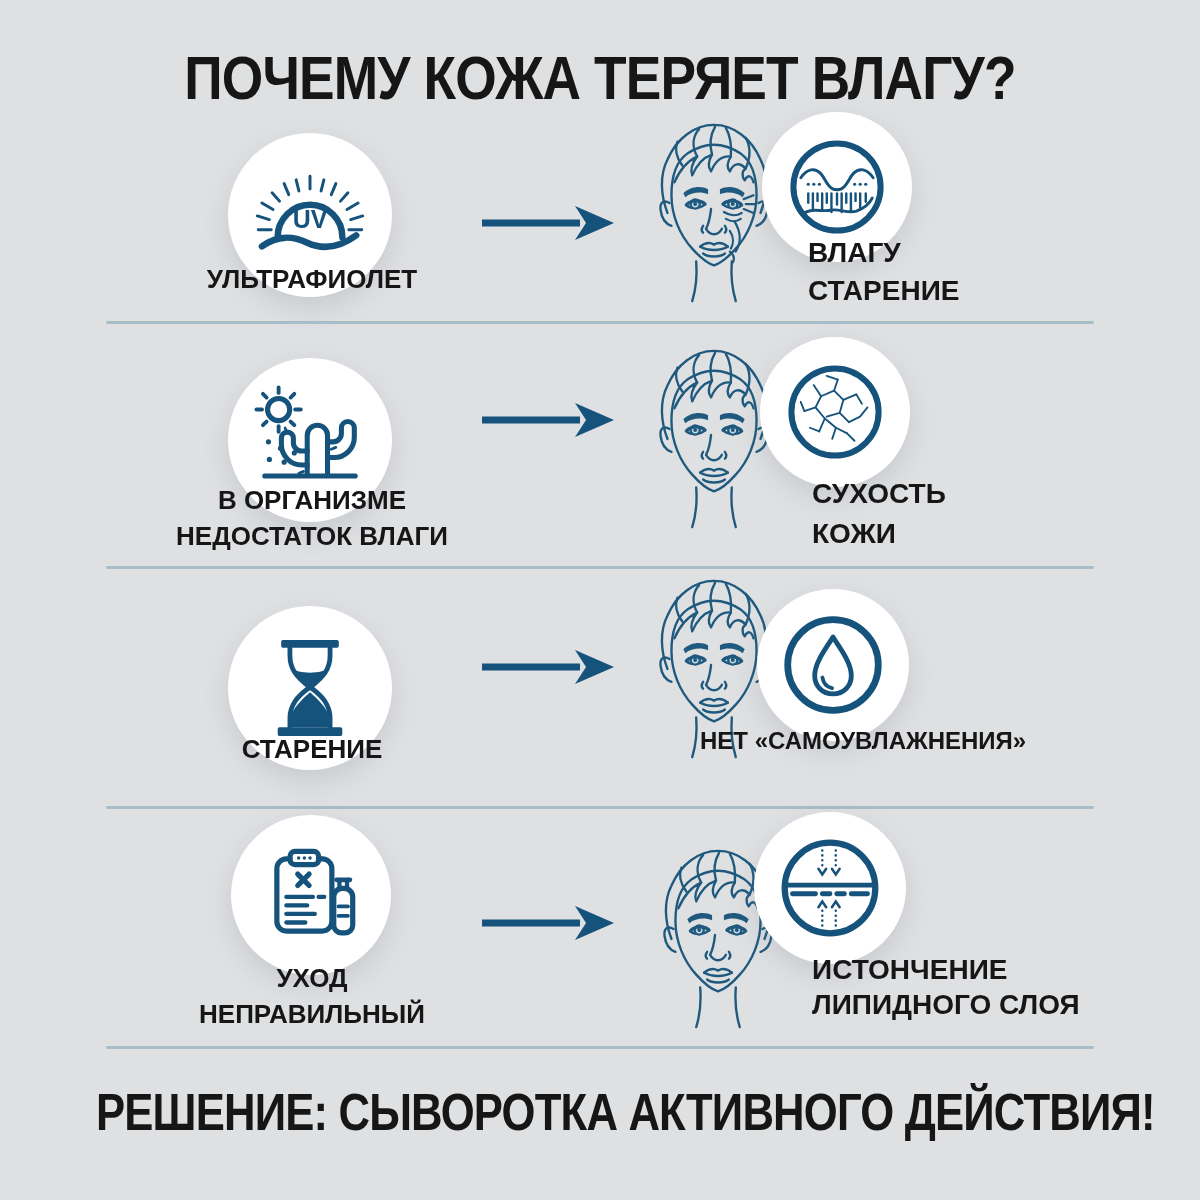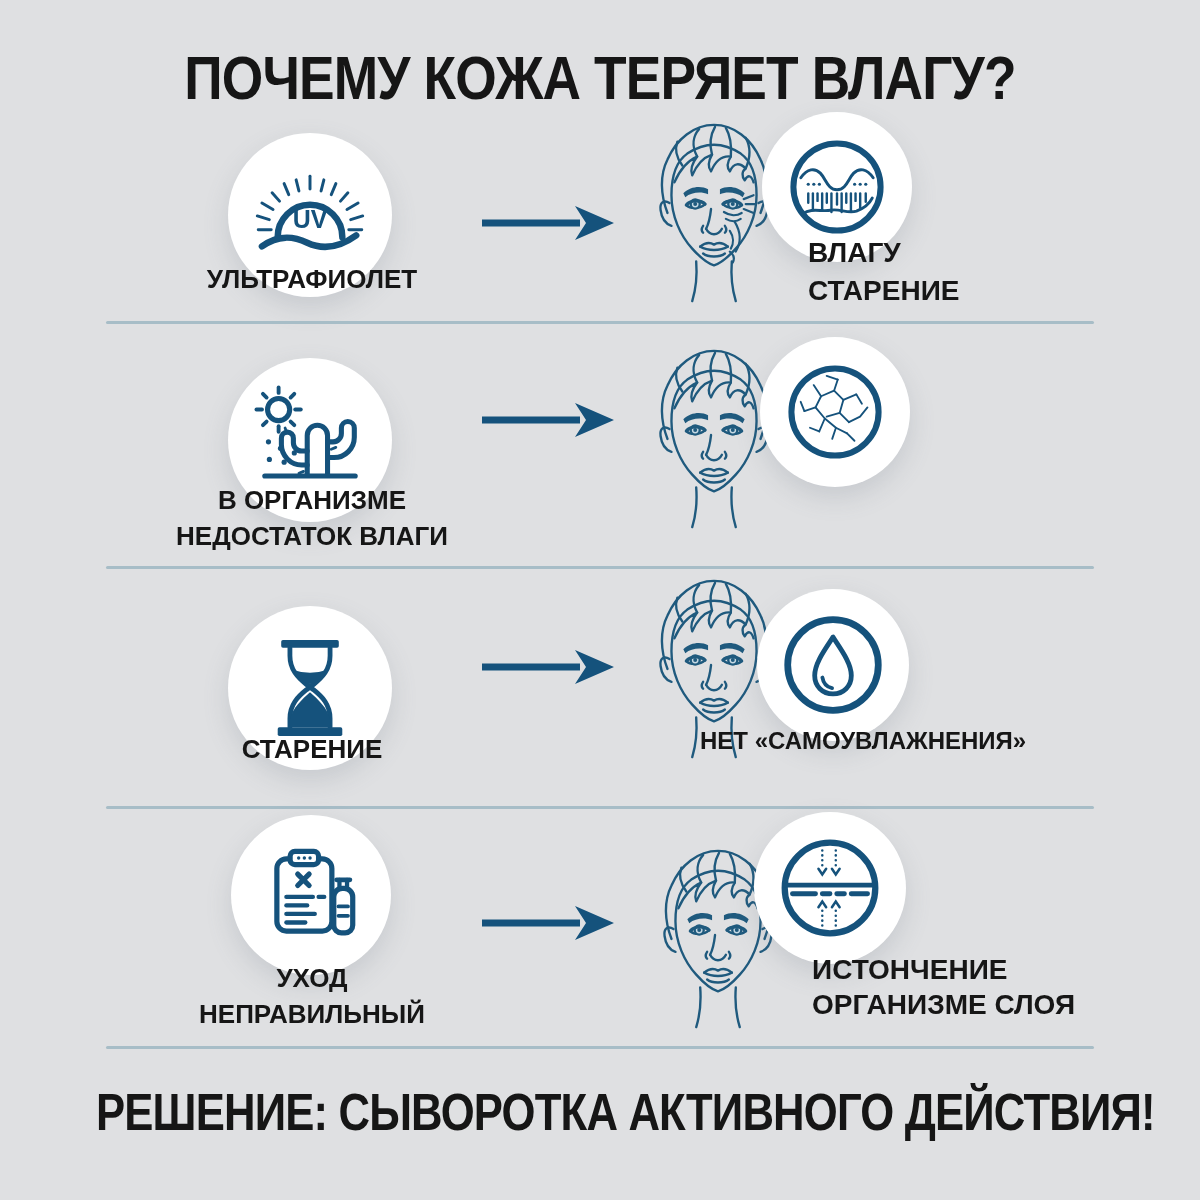--- a/index.html
+++ b/index.html
@@ -247,6 +247,10 @@
       </g>
     </svg>
   </div>
+  <div class="effect-label" id="r2el">
+    <span class="lbl-line">СУХОСТЬ</span>
+    <span class="lbl-line">КОЖИ</span>
+  </div>
   <div class="divider" id="d2"></div>
 
   <div class="circle" id="r3c">

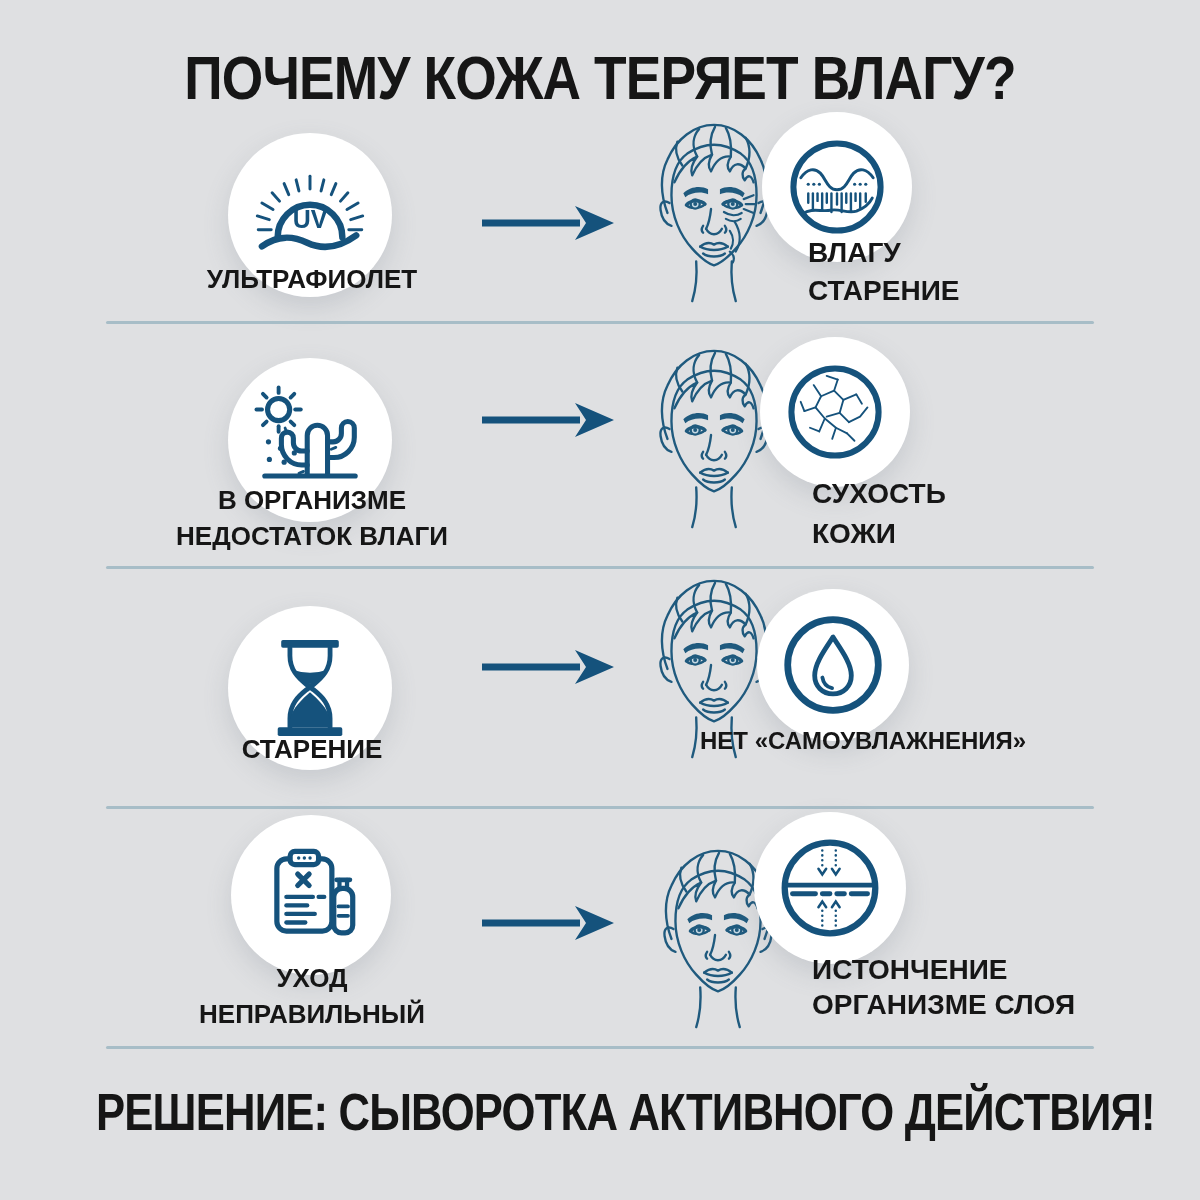--- a/index.html
+++ b/index.html
@@ -342,7 +342,7 @@
   </div>
   <div class="effect-label" id="r4el">
     <span class="lbl-line">ИСТОНЧЕНИЕ</span>
-    <span class="lbl-line">ОРГАНИЗМЕ СЛОЯ</span>
+    <span class="lbl-line">ЛИПИДНОГО СЛОЯ</span>
   </div>
   <div class="divider" id="d4"></div>
 

